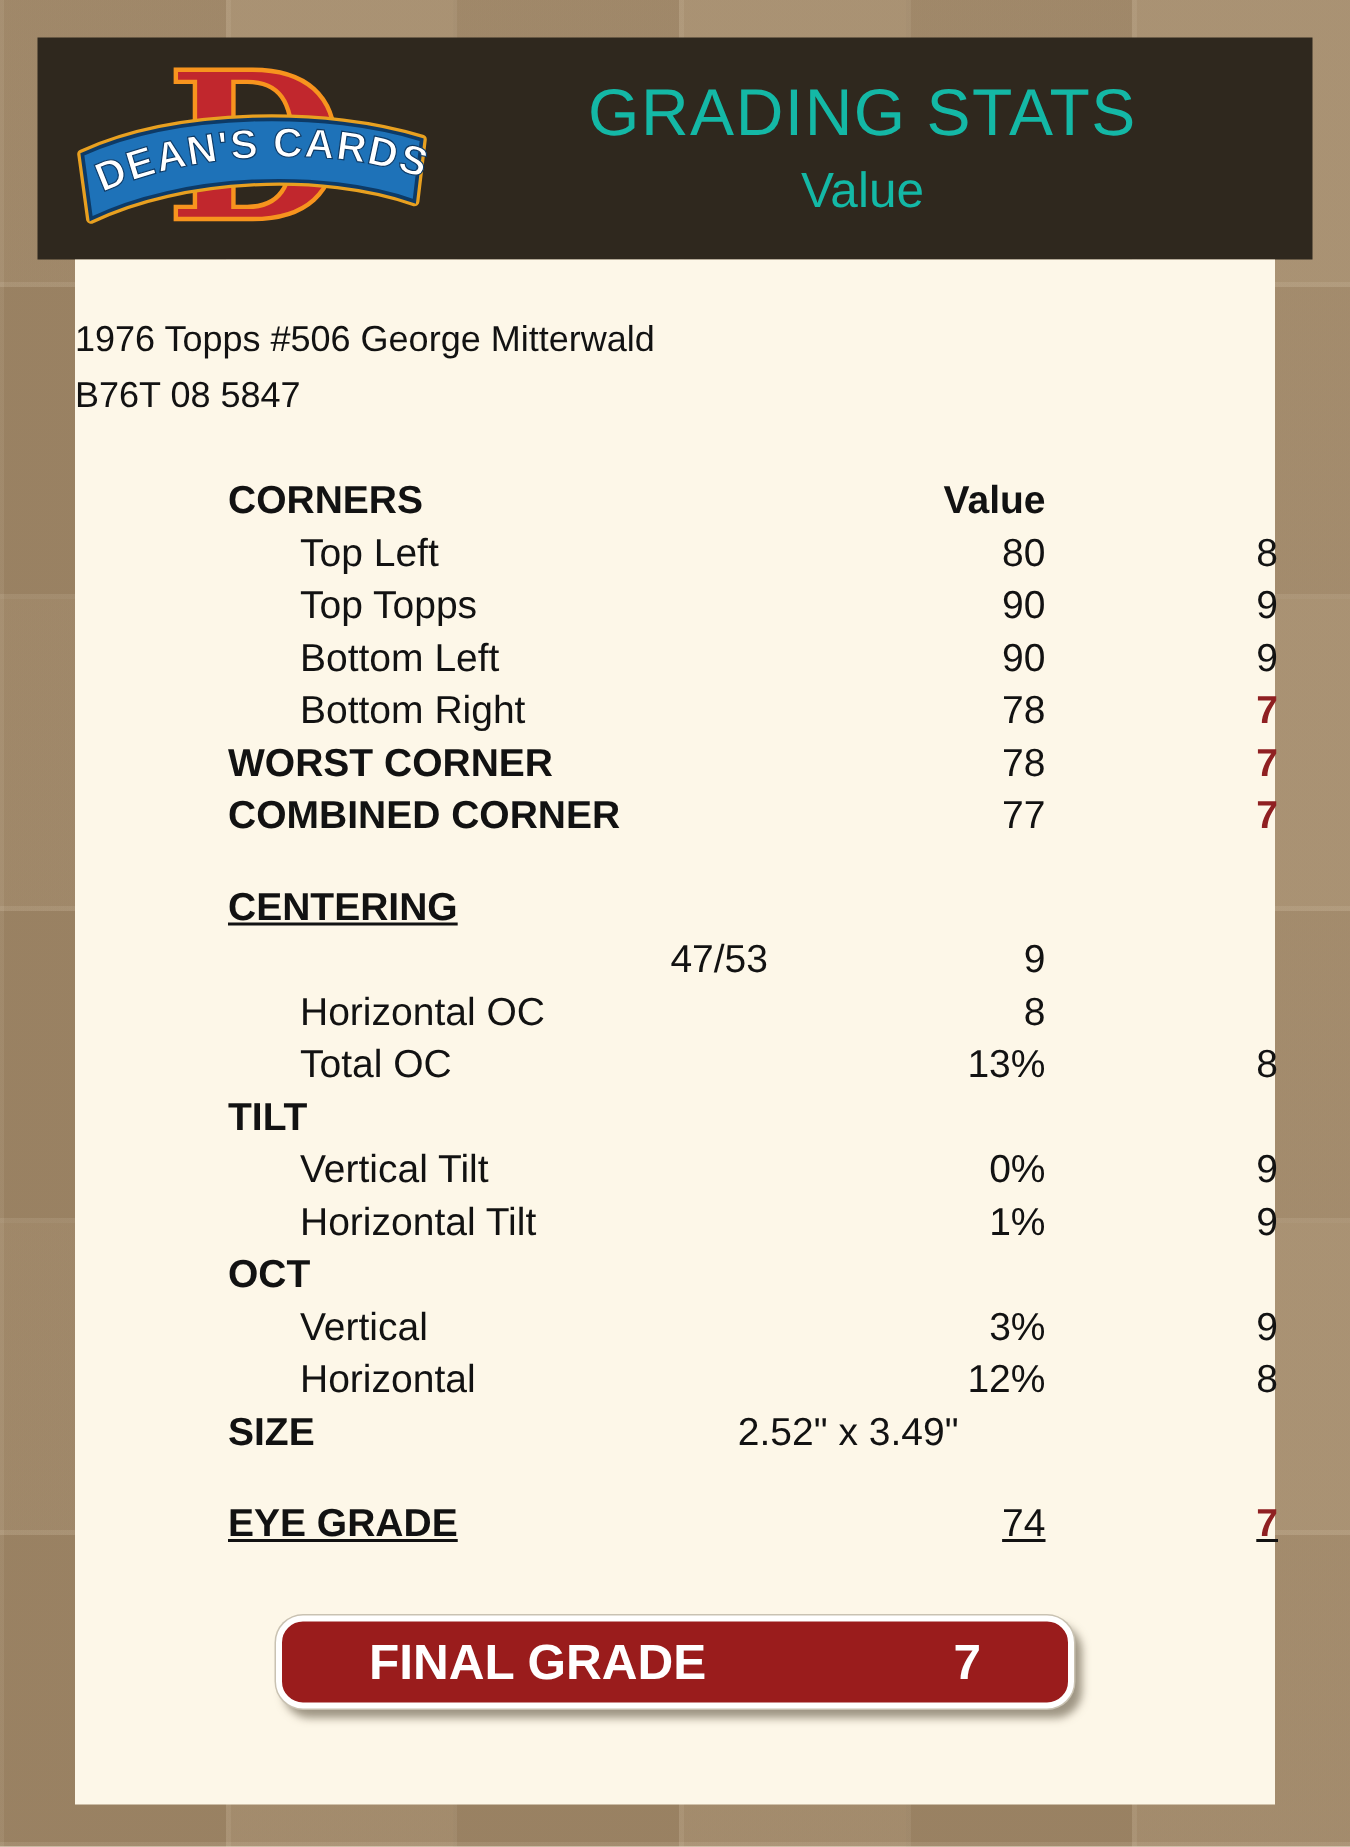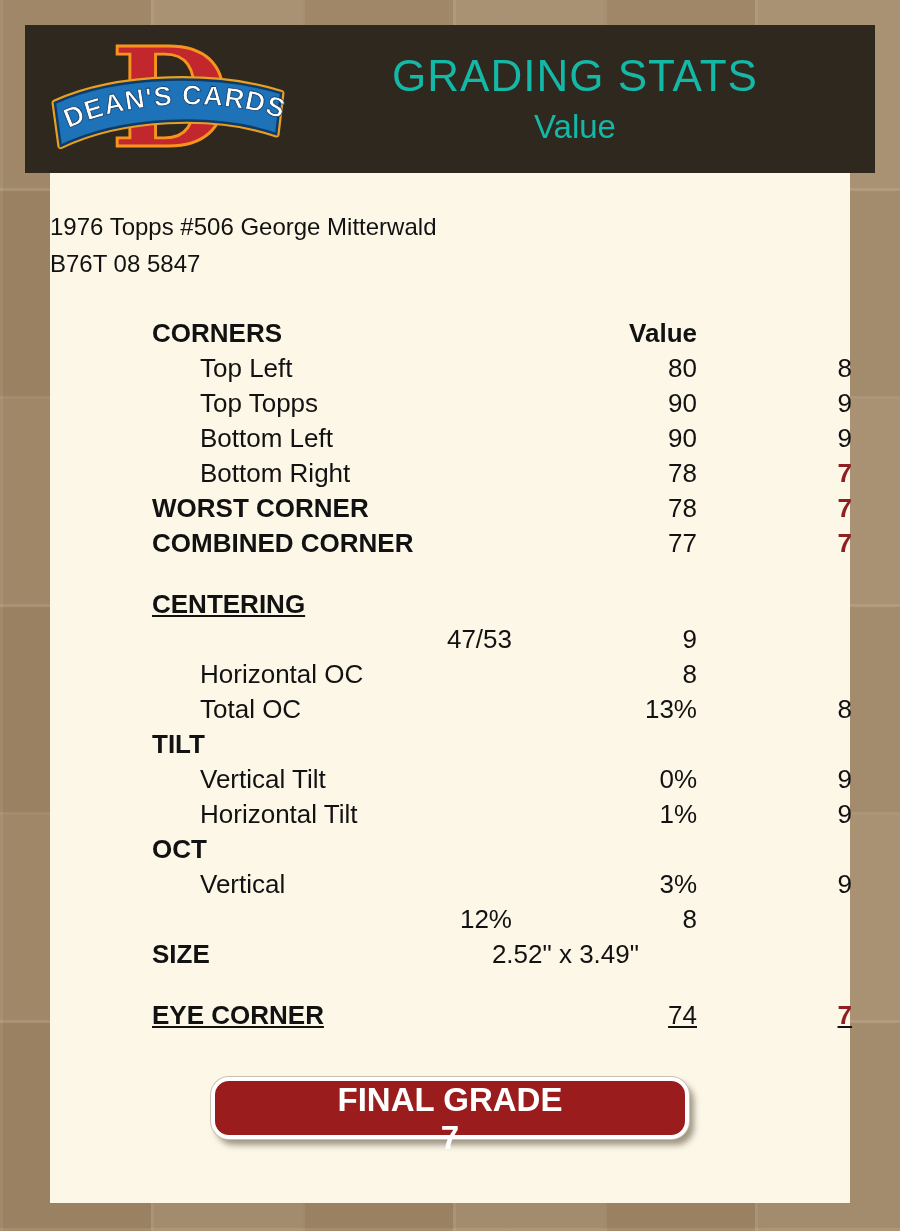--- a/index.html
+++ b/index.html
@@ -154,6 +154,7 @@
           <div class="cell max">9</div>
         </div>
         <div class="row">
+          <div class="cell label indent">Horizontal</div>
           <div class="cell value">12%</div>
           <div class="cell max">8</div>
         </div>

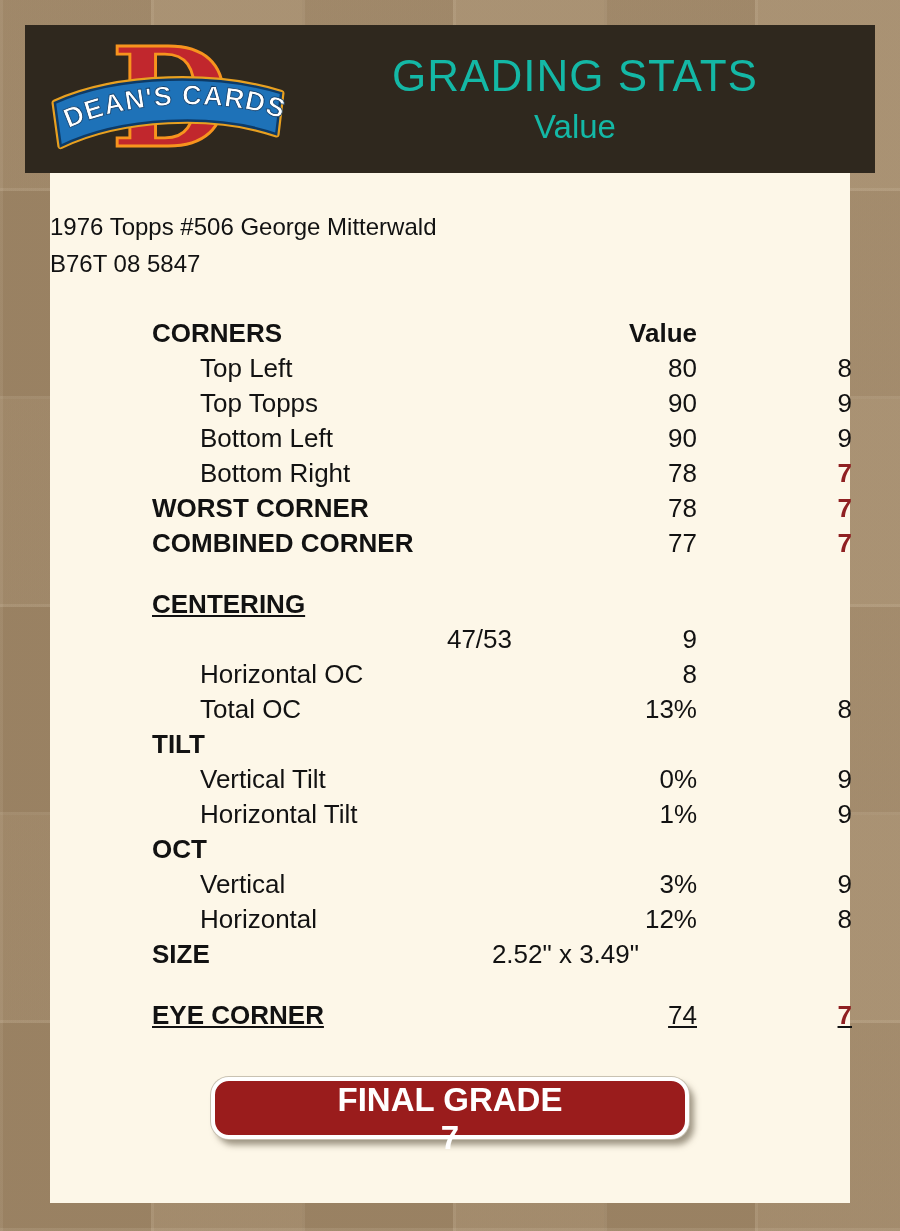--- a/index.html
+++ b/index.html
@@ -164,7 +164,7 @@
           <div class="cell max"></div>
         </div>
         <div class="row gap">
-          <div class="cell label bold">EYE CORNER</div>
+          <div class="cell label bold">EYE GRADE</div>
           <div class="cell value">74</div>
           <div class="cell max red">7</div>
         </div>

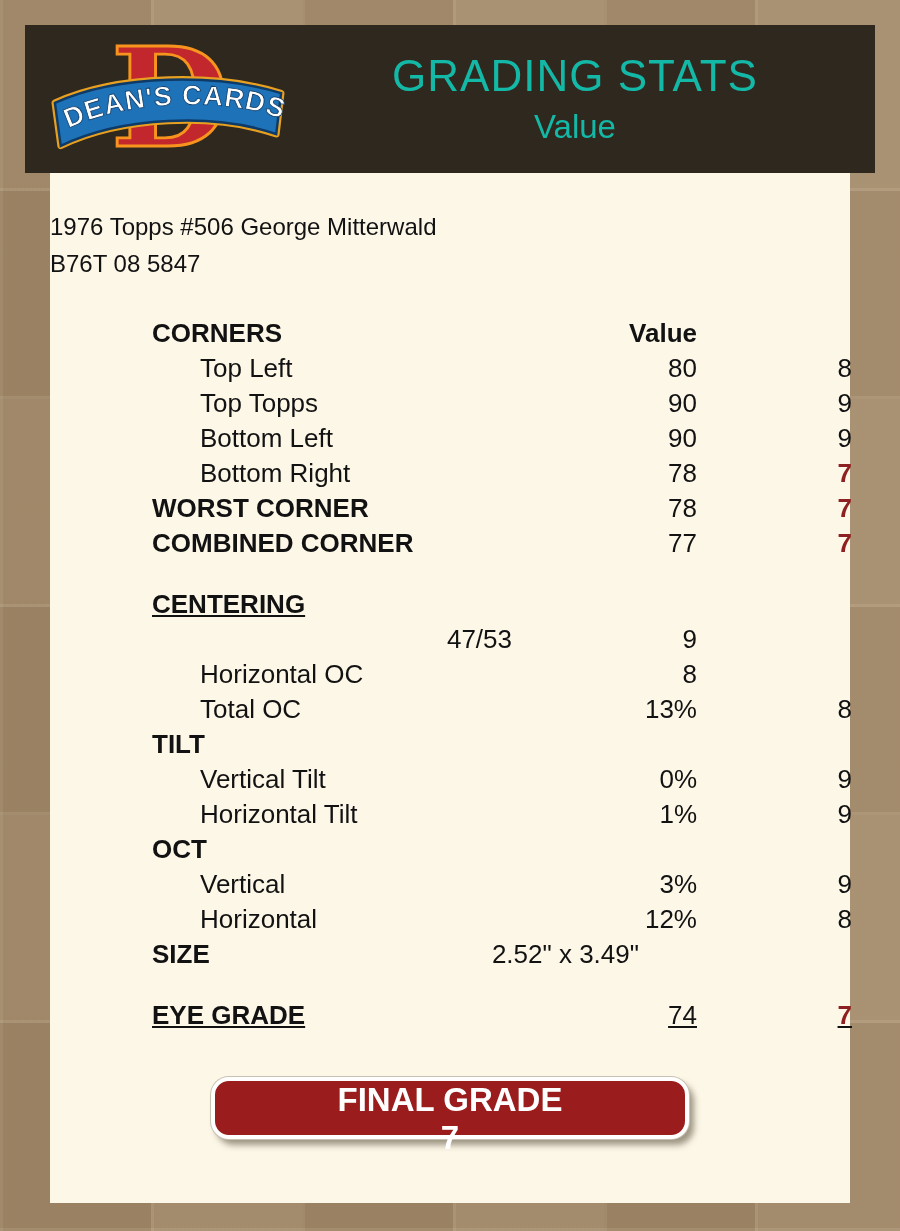--- a/index.html
+++ b/index.html
@@ -42,11 +42,11 @@
   .cell.max.red{color:var(--grade-red);font-weight:bold;}
   .cell.value.shift{transform:translateX(-58px);}
   .final-grade{
-    width:478px;height:62px;margin:44px auto 0;box-sizing:border-box;
+    width:532px;height:62px;margin:44px auto 0;box-sizing:border-box;
     background:var(--button-bg);border:4px solid #ffffff;border-radius:18px;
     box-shadow:0 0 0 1px #c9c2b2, 5px 6px 6px rgba(80,70,50,0.55);
     display:flex;align-items:center;justify-content:space-between;
-    padding:0 58px;color:#ffffff;font-weight:bold;font-size:33px;cursor:pointer;flex-direction:column;
+    padding:0 58px;color:#ffffff;font-weight:bold;font-size:33px;cursor:pointer;
   }
 </style>
 </head>

